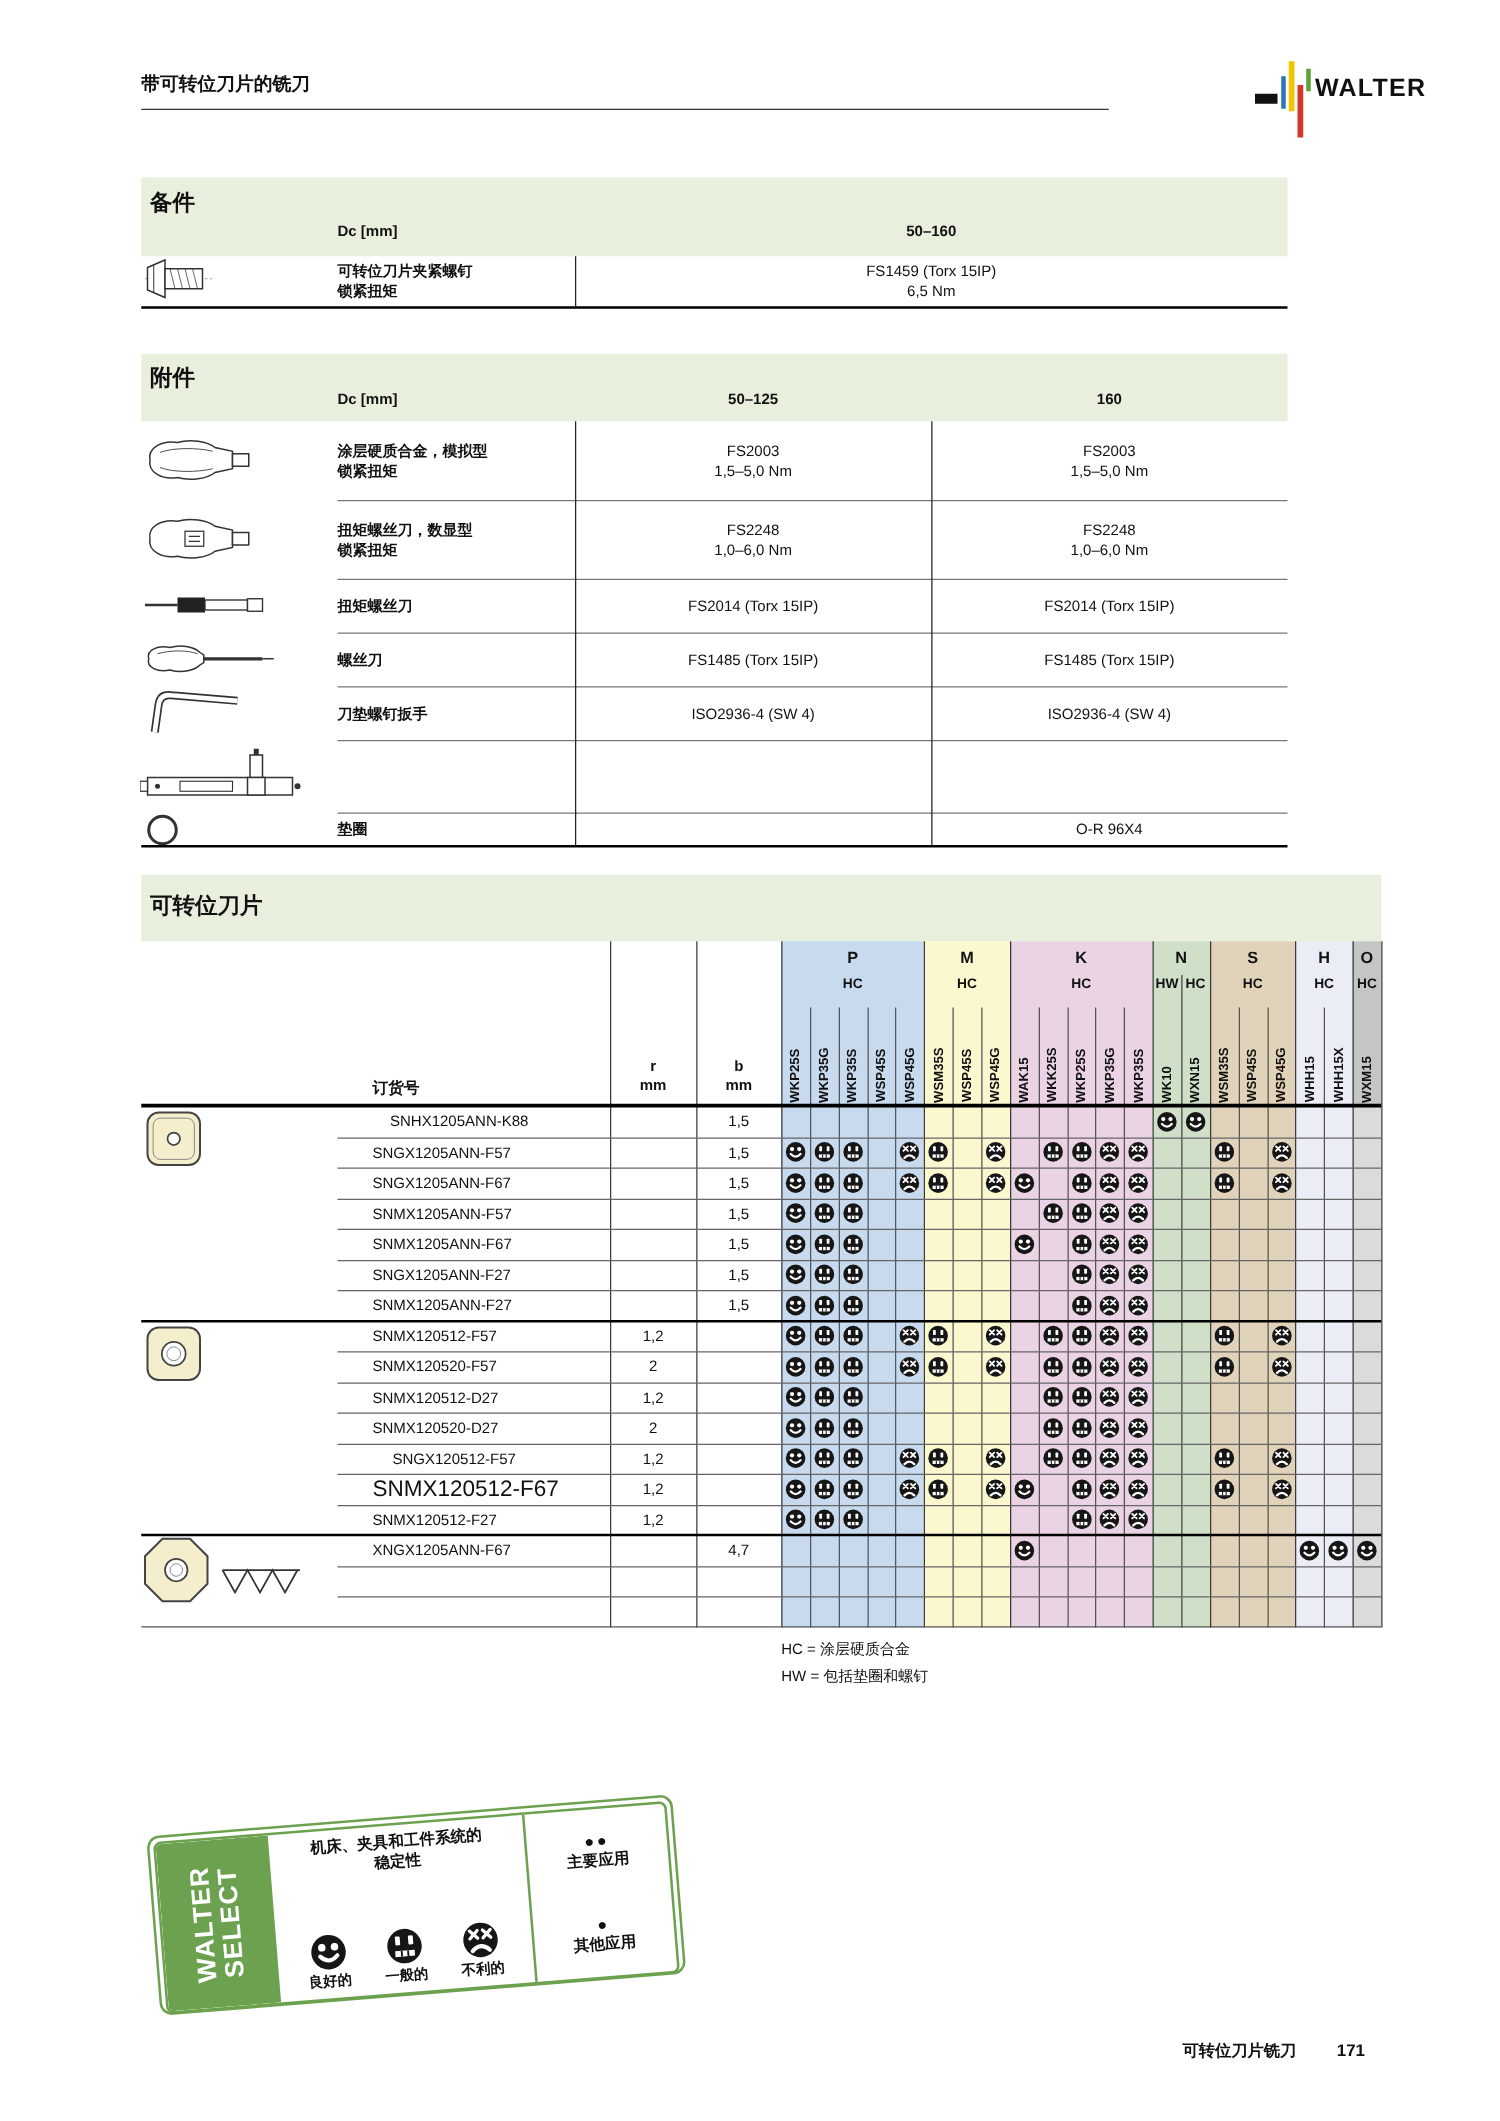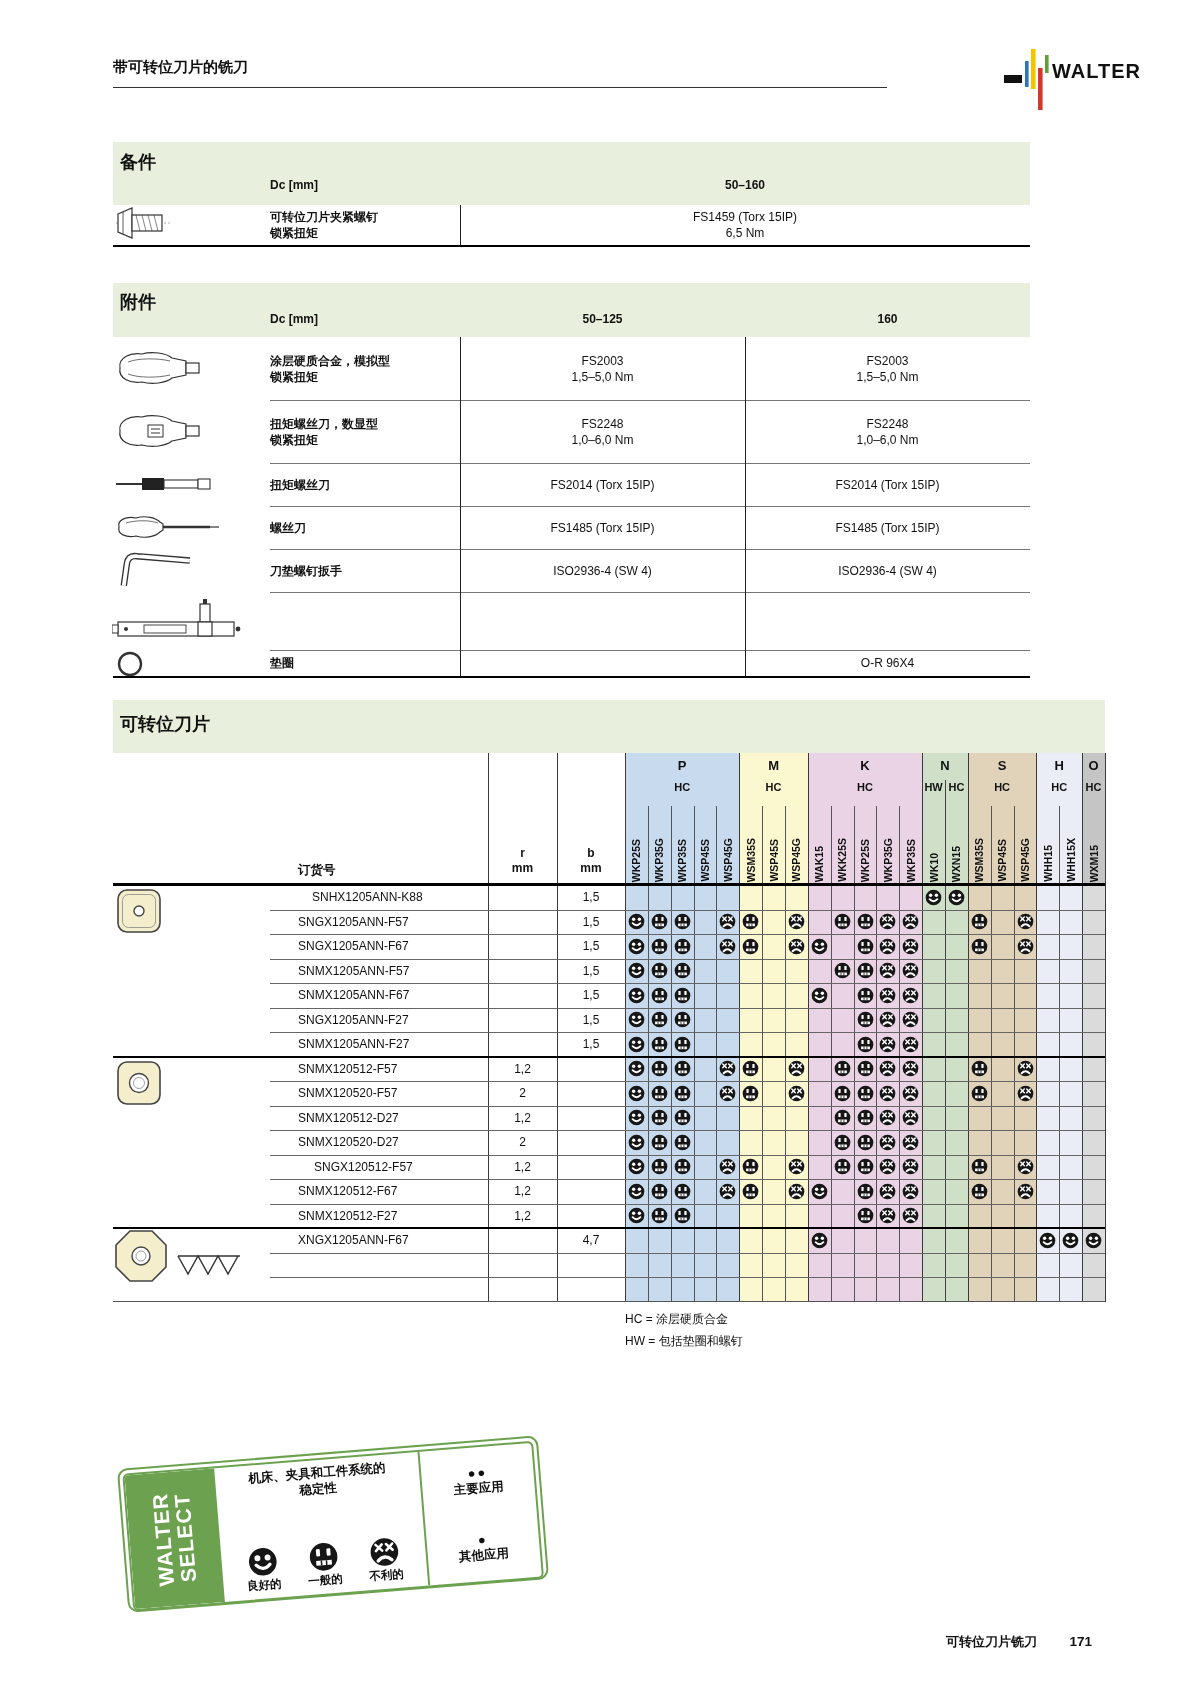--- a/index.html
+++ b/index.html
@@ -1287,7 +1287,7 @@
           <path d="M5.4 15.6 Q10 11 14.6 15.6" stroke="#fff" stroke-width="2.2" fill="none" stroke-linecap="round"></path>
         </svg>
       </div>
-      <div style="position: absolute; left: 298px; top: 1179px; height: 24.5px; line-height: 24.5px; font-size: 12px;">SNMX120512-F67</div>
+      <div style="position: absolute; left: 298px; top: 1179px; height: 24.5px; line-height: 24.5px; font-size: 18px;">SNMX120512-F67</div>
       <div style="position: absolute; left: 488px; top: 1179px; width: 69px; height: 24.5px; line-height: 24.5px; text-align: center; font-size: 12px;">1,2</div>
       <div style="position: absolute; left: 627.929px; top: 1182.75px; width: 17px; height: 17px;">
         <svg width="17" height="17" viewBox="0 0 20 20">

